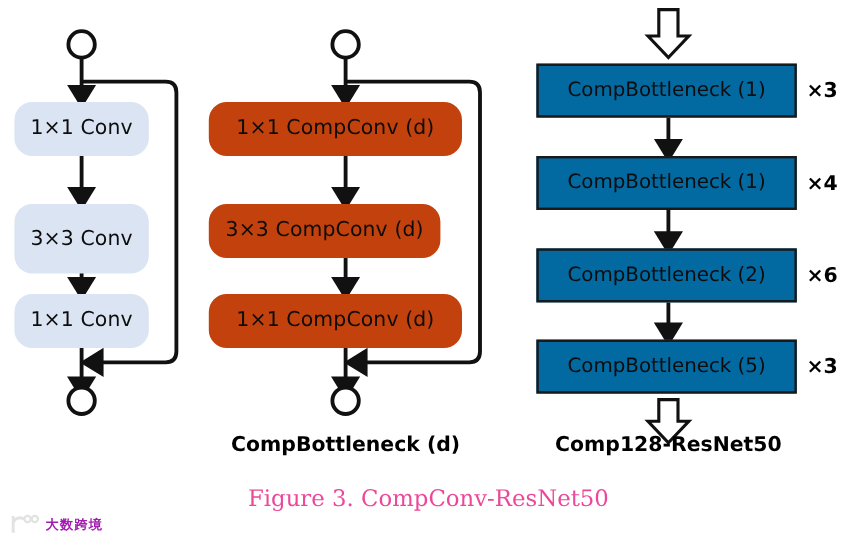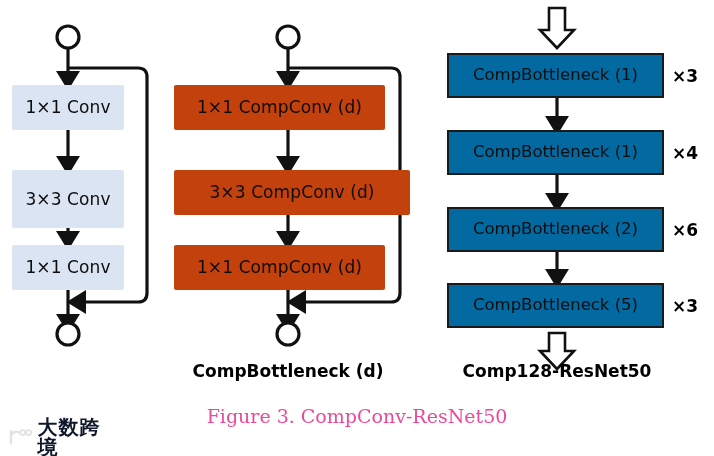--- a/index.html
+++ b/index.html
@@ -27,7 +27,7 @@
   .op-box {
     position: absolute;
     box-sizing: border-box;
-    border-radius: 2px;
+    border-radius: 15px;
     display: flex;
     align-items: center;
     justify-content: center;

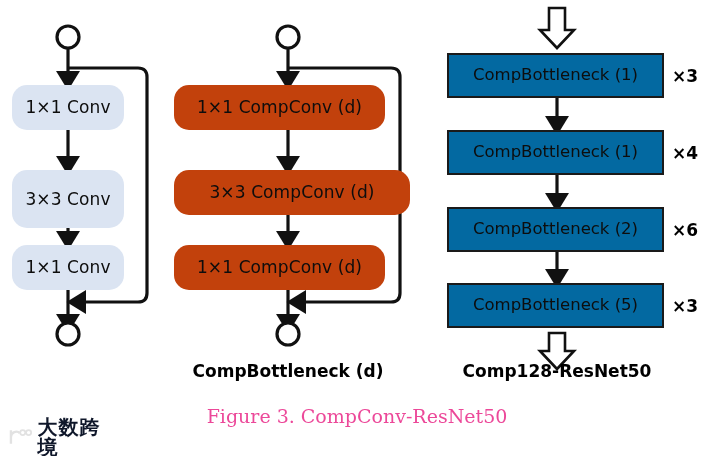--- a/index.html
+++ b/index.html
@@ -178,7 +178,7 @@
   <div class="op-box blue" style="left:12px;  top:245px; width:112px; height:45px;">1×1 Conv</div>
 
   <div class="op-box peach" style="left:174px; top:85px;  width:211px; height:45px;">1×1 CompConv (d)</div>
-  <div class="op-box peach" style="left:174px; top:170px; width:236px; height:45px;">3×3 CompConv (d)</div>
+  <div class="op-box peach" style="left:174px; top:170px; width:193px; height:45px;">3×3 CompConv (d)</div>
   <div class="op-box peach" style="left:174px; top:245px; width:211px; height:45px;">1×1 CompConv (d)</div>
 
   <div class="stage-box" style="left:447px; top:53px;  width:217px; height:45px;">CompBottleneck (1)</div>

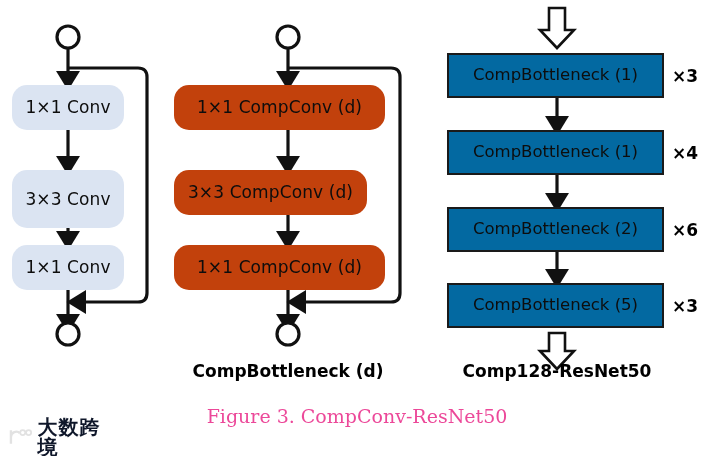--- a/index.html
+++ b/index.html
@@ -101,9 +101,9 @@
     opacity: 1;
   }
   #watermark .wm-text {
-    font-size: 20px;
+    font-size: 11px;
     font-weight: bold;
-    color: #0f172a;
+    color: #a21caf;
     letter-spacing: 1px;
     line-height: 1;
     font-family: "DejaVu Sans", "Liberation Sans", sans-serif;

